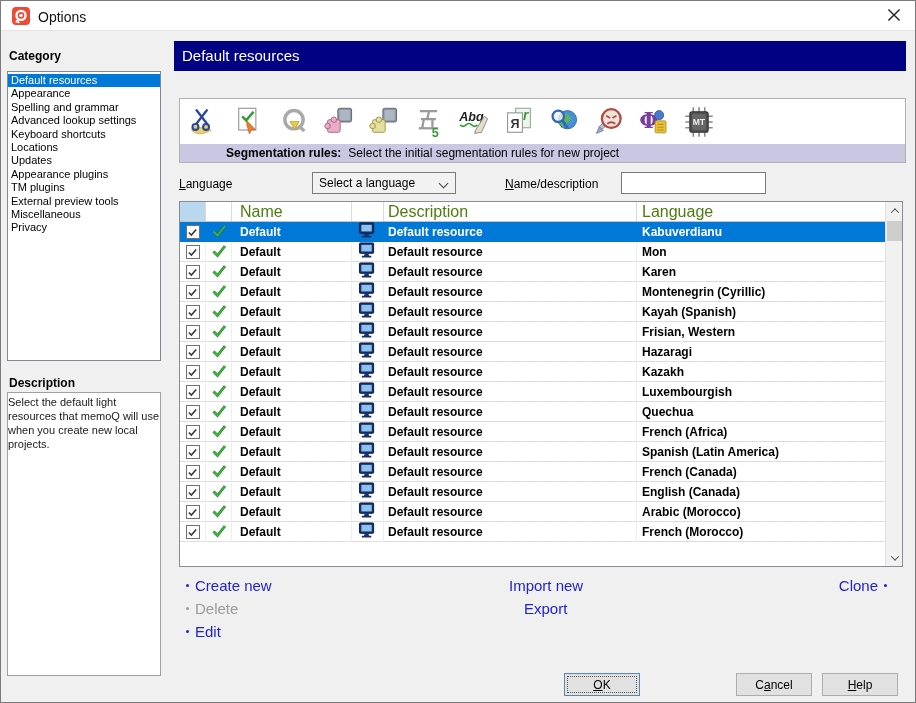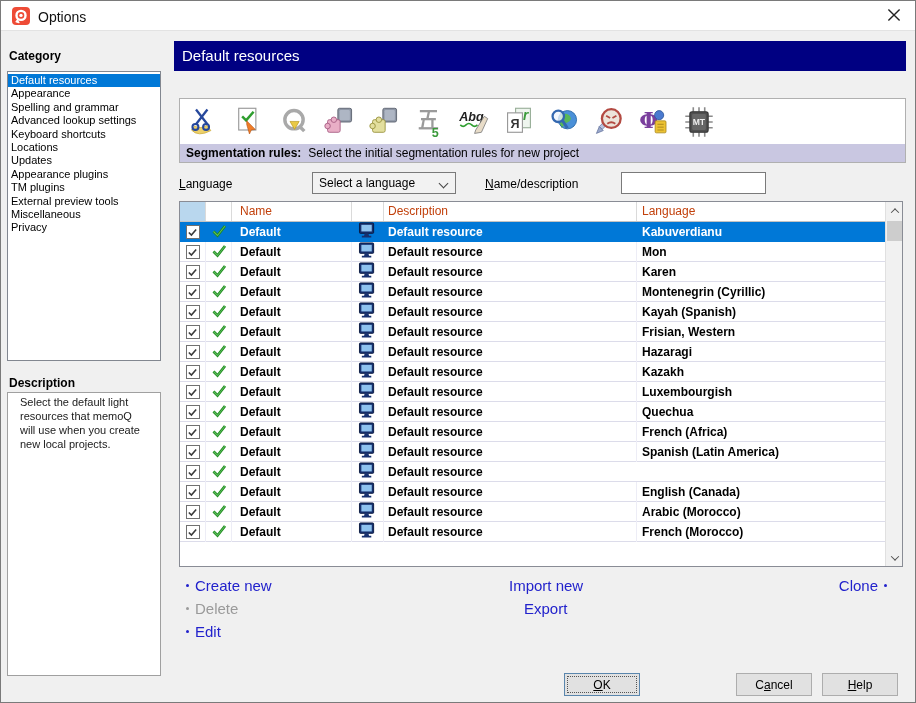--- a/index.html
+++ b/index.html
@@ -42,7 +42,7 @@
   .tb-icon svg { width:30px; height:32px; }
   .tb-status { position:absolute; left:0; bottom:0; width:100%; height:18px;
                background:#c9c7e1; display:flex; align-items:center; padding-left:6px; }
-  .tb-status b { font-weight:bold; margin-right:7px; }
+  .tb-status b { font-weight:bold; margin-right:7px;margin-left:40px; }
 
   
   .lbl { position:absolute; top:176px; font-size:12px; }

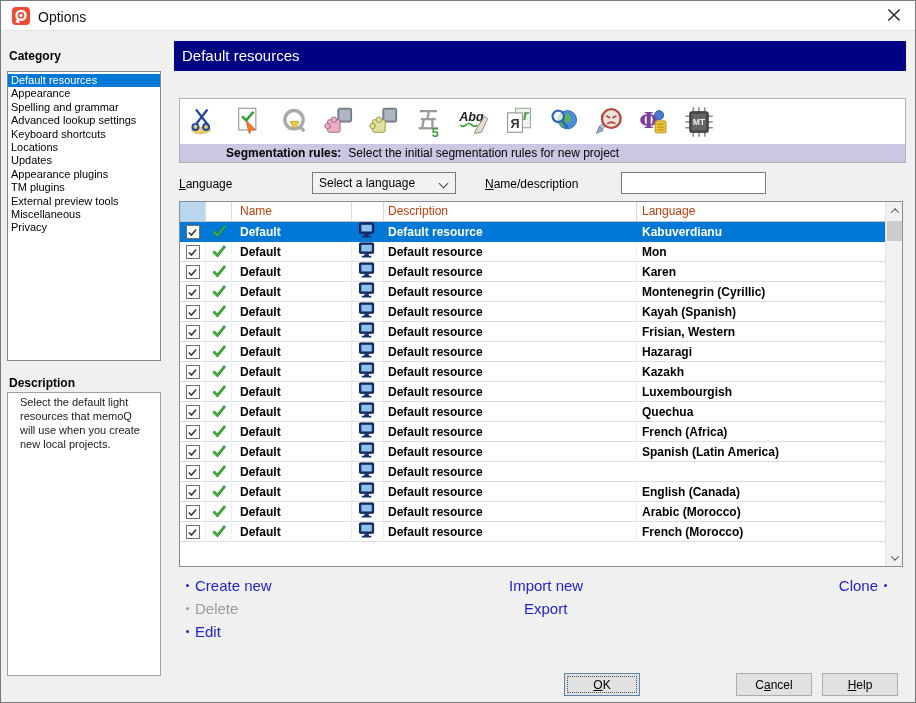--- a/index.html
+++ b/index.html
@@ -302,7 +302,7 @@
     <span>Select a language</span>
     <span class="chev"></span>
   </div>
-  <label class="lbl" style="left:484px"><span class="key">N</span><span>ame/description</span></label>
+  <label class="lbl" style="left:504px"><span class="key">N</span><span>ame/description</span></label>
   <input class="txt-input" type="text" value="" style="">
 
   <div class="table">

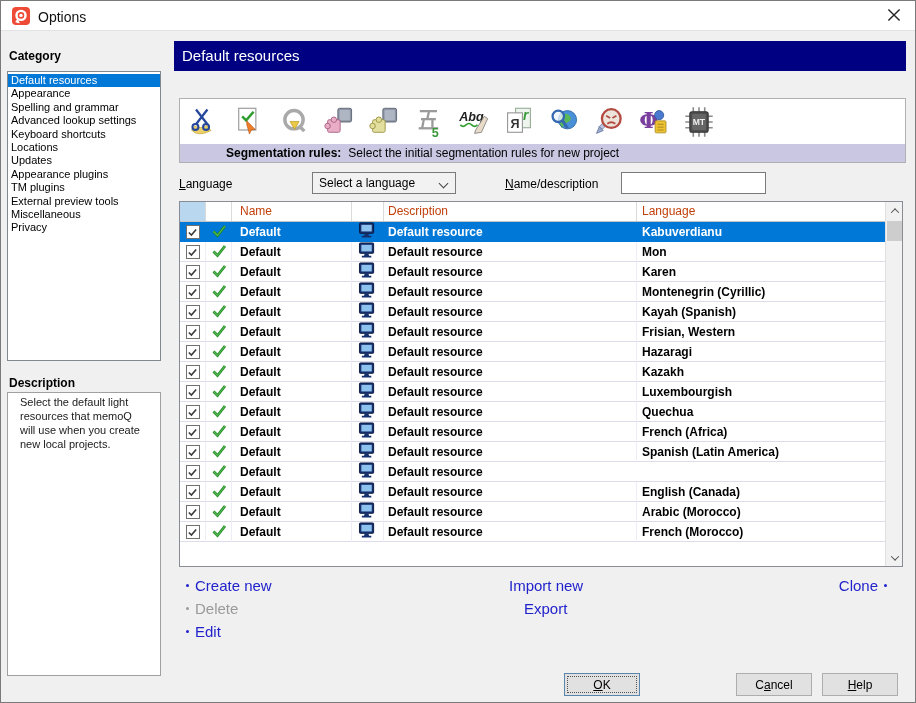--- a/index.html
+++ b/index.html
@@ -63,7 +63,7 @@
   .tbl-inner { position:absolute; left:0; top:0; right:17px; bottom:0; overflow:hidden; }
   .thead { display:grid; grid-template-columns:26px 26px 120px 32px 253px 1fr;
            height:20px; background:#fff; border-bottom:1px solid #c3c3c3; }
-  .thead .th { font-size:12px; color:#c2410c; line-height:19px; border-right:1px solid #dadada; }
+  .thead .th { font-size:16px; color:#4d7c0f; line-height:19px; border-right:1px solid #dadada; }
   .thead .th:last-child { border-right:0; }
   .th-check { background:#b9d7ee; }
   .th-name { padding-left:8px; }

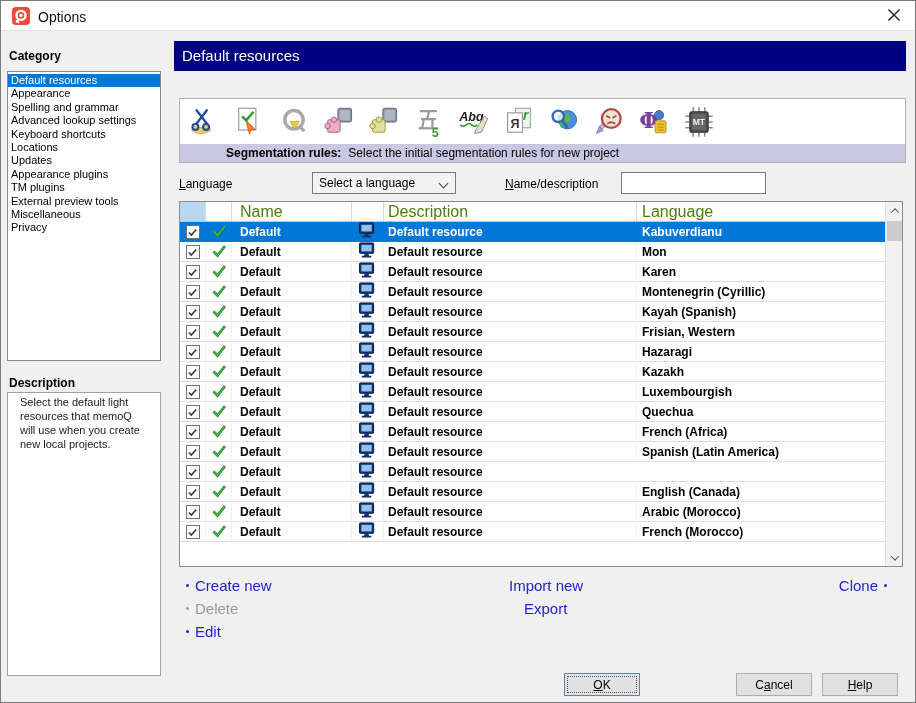--- a/index.html
+++ b/index.html
@@ -25,7 +25,7 @@
   .cat-item.selected { background:#0078d7; color:#fff; }
   .desc-label { position:absolute; left:8px; top:375px; font-weight:bold; font-size:12px; }
   .desc-box { position:absolute; left:6px; top:391px; width:154px; height:284px;
-              background:#fff; border:1px solid #a0a0a0; padding:2px 12px;
+              background:#fff; border:1px solid #a0a0a0; padding:2px 0;
               font-size:11px; line-height:14px; color:#1a1a1a; }
 
   

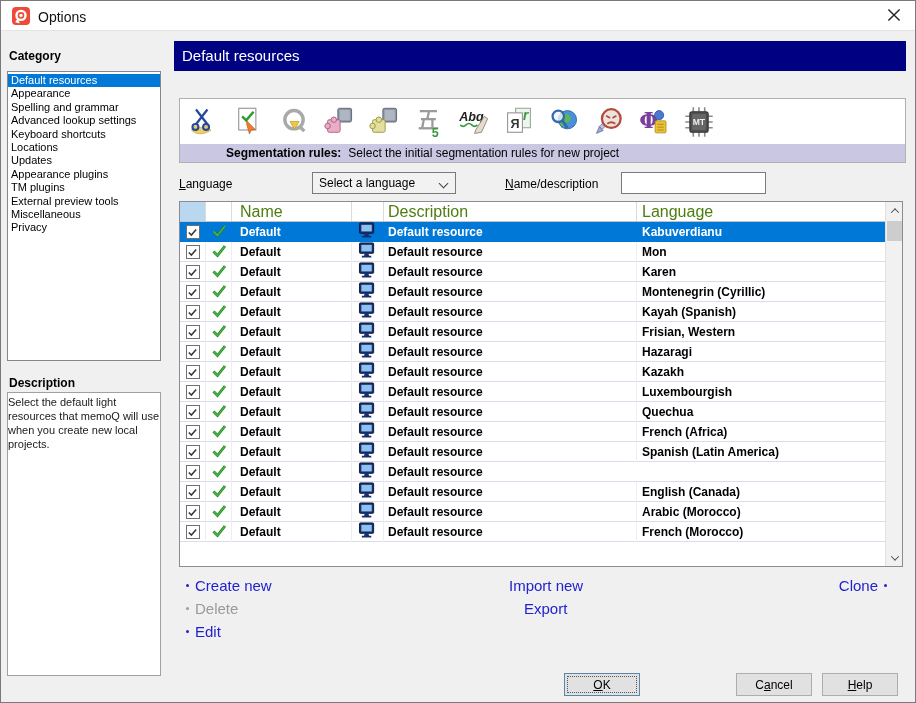--- a/index.html
+++ b/index.html
@@ -692,6 +692,7 @@
               </span>
             </div>
             <div class="cell desc">Default resource</div>
+            <div class="cell lang">French (Canada)</div>
           </div>
           <div class="trow">
             <div class="cell center">

